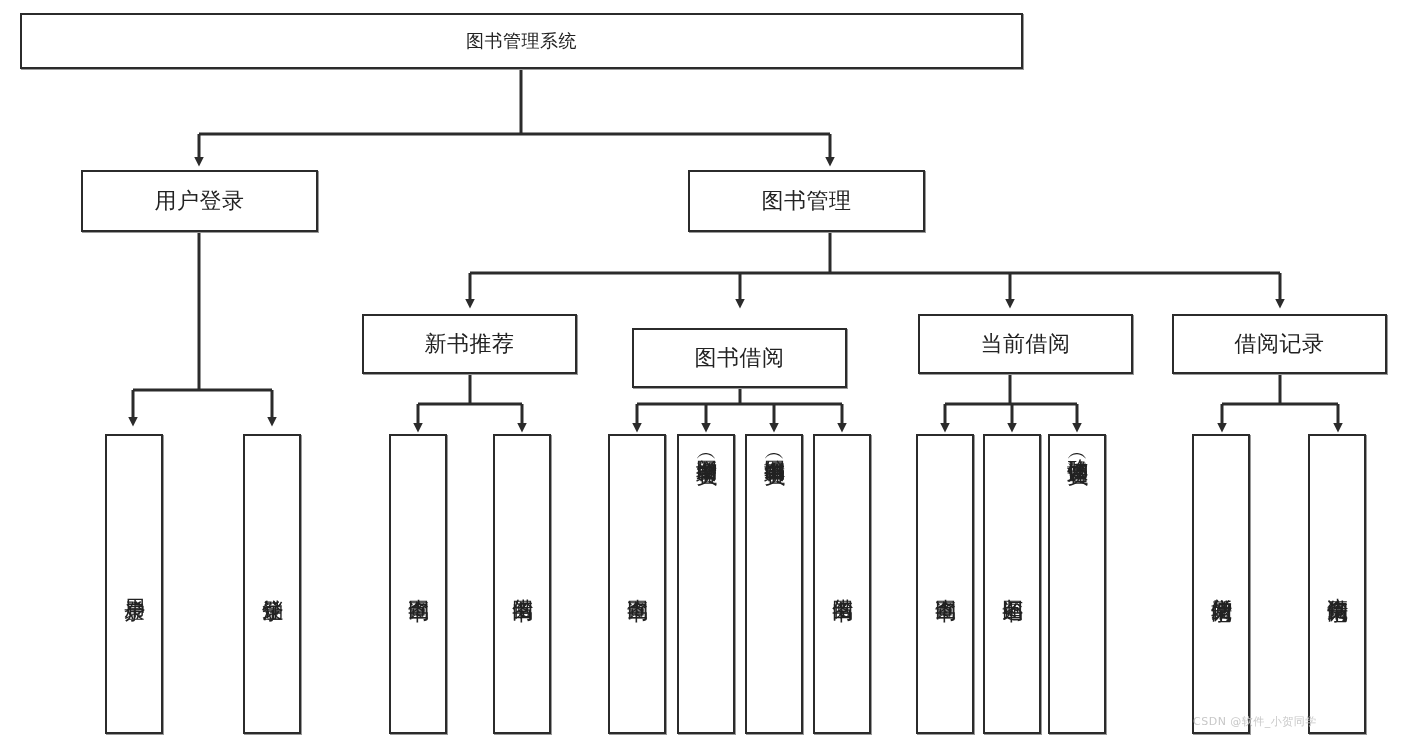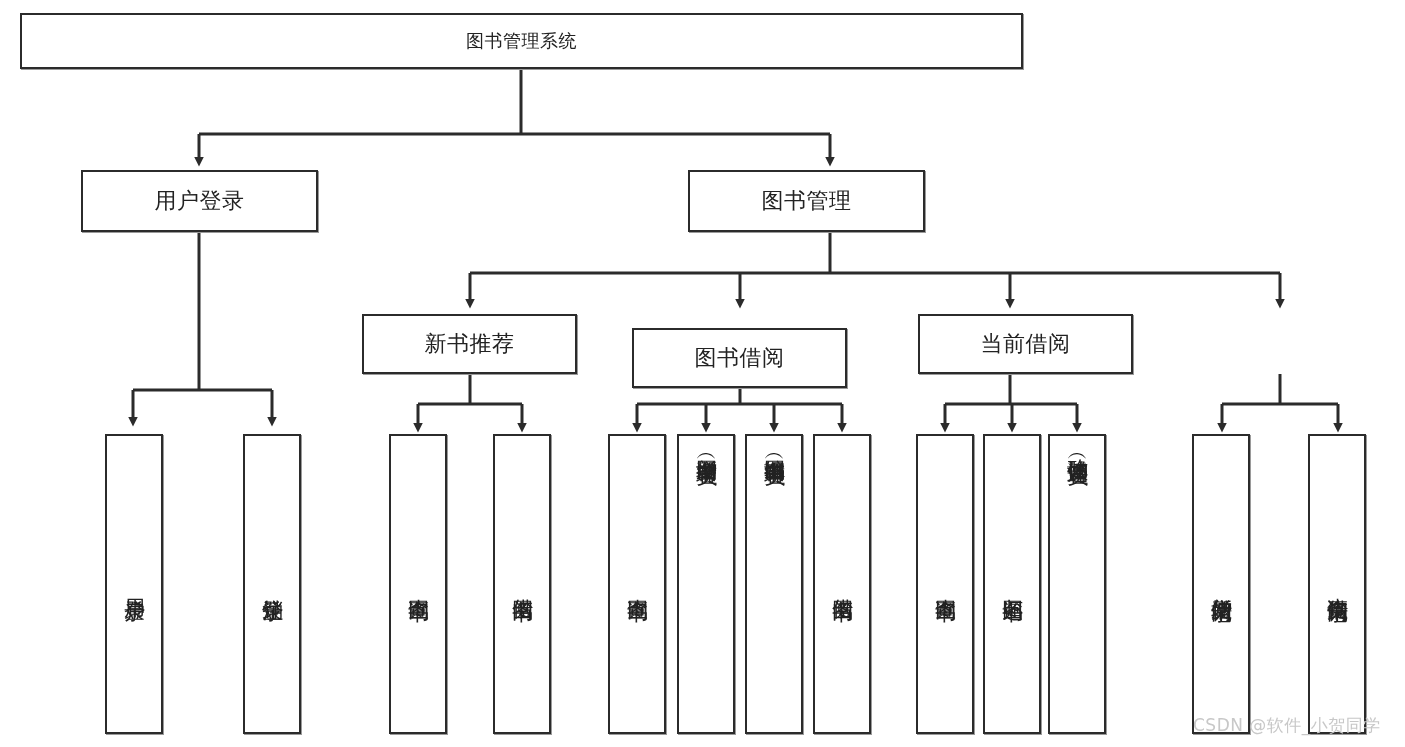--- a/index.html
+++ b/index.html
@@ -157,6 +157,9 @@
     <span class="label">当前借阅</span>
   </div>
 
+  <div class="node h" style="left:1172px; top:314px; width:215px; height:60px;">
+    <span class="label">借阅记录</span>
+  </div>
 
   <div class="node v centered" style="left:105px; top:434px; width:58px; height:300px;">
     <span class="label">用户登录</span>

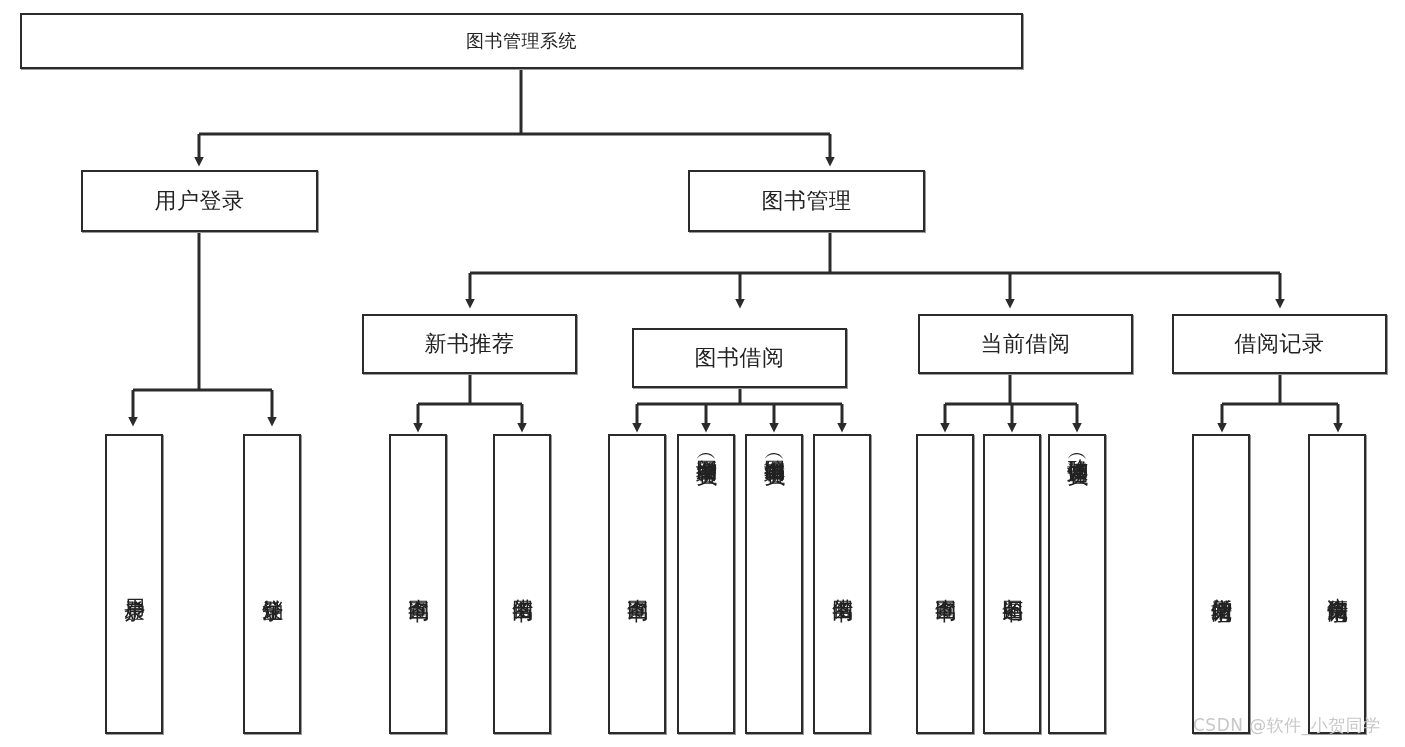--- a/index.html
+++ b/index.html
@@ -70,7 +70,7 @@
     position: absolute;
     left: 1193px;
     top: 714px;
-    font-size: 17px;
+    font-size: 11px;
     color: #c8c8c8;
     letter-spacing: 0.5px;
     white-space: nowrap;

